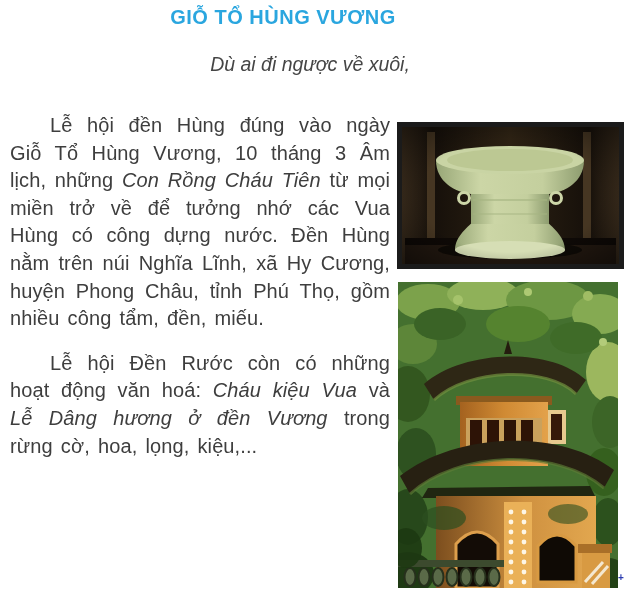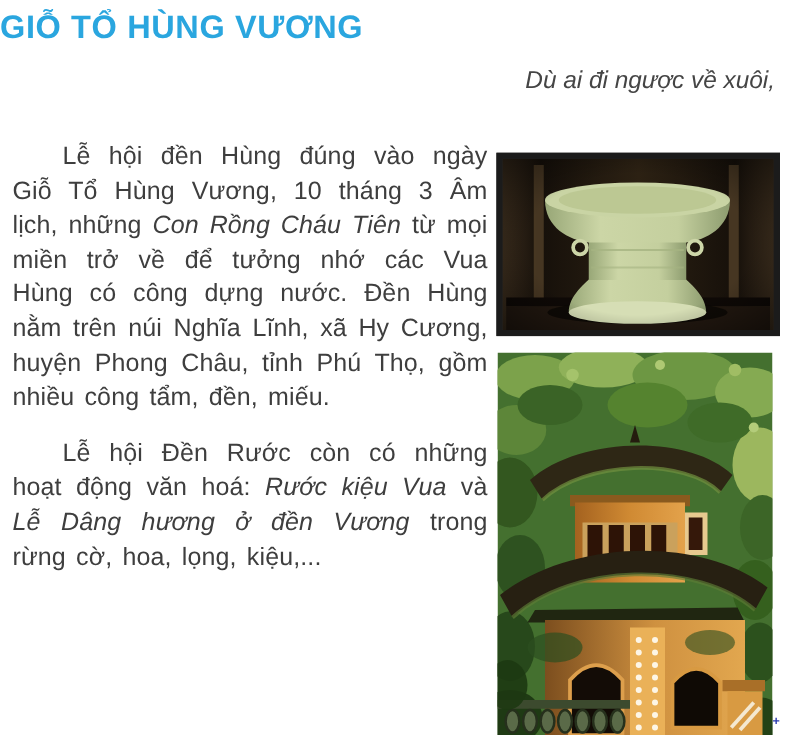--- a/index.html
+++ b/index.html
@@ -12,7 +12,7 @@
   }
   .page-title {
     position:absolute; left:0; top:6px; width:566px;
-    text-align:left; font-size:26px; font-weight:bold;
+    text-align:center; font-size:20px; font-weight:bold;
     letter-spacing:0.5px; color:var(--accent);
   }
   .verse {

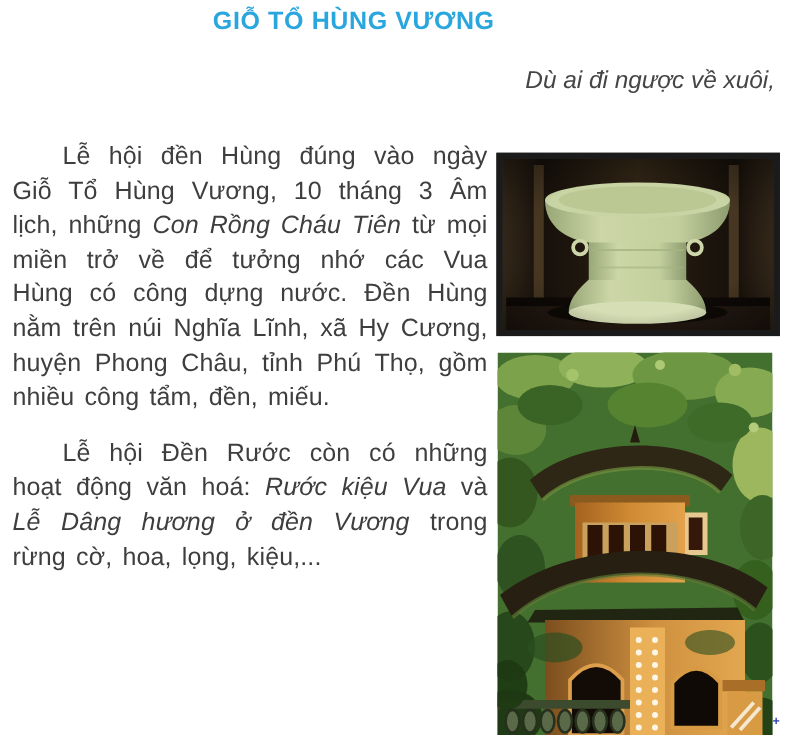--- a/index.html
+++ b/index.html
@@ -17,7 +17,7 @@
   }
   .verse {
     position:absolute; left:0; top:50px; width:620px;
-    text-align:right; font-style:italic; font-size:19.5px;
+    text-align:center; font-style:italic; font-size:19.5px;
     line-height:29px; color:#454545;
   }
   .article {

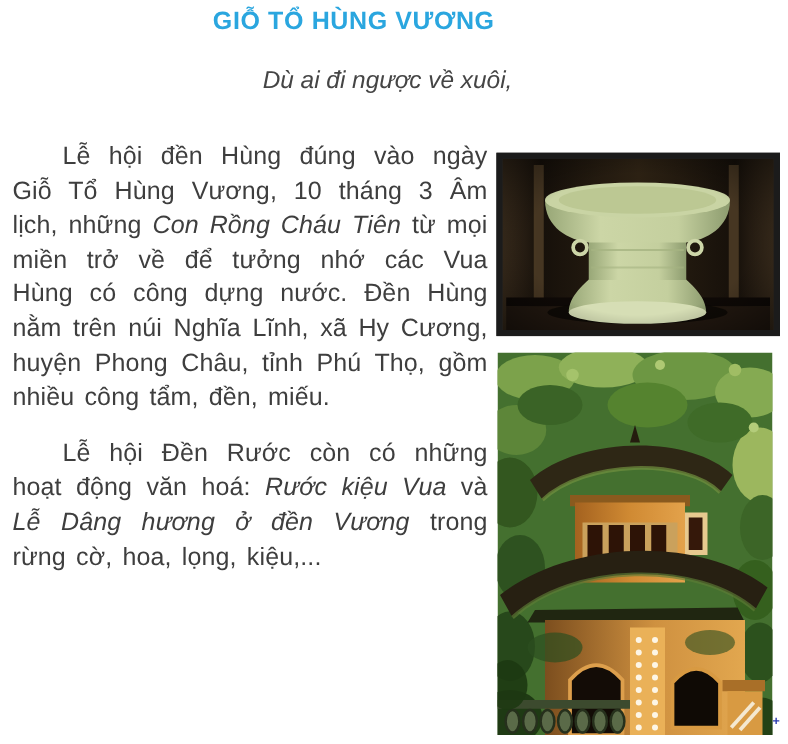--- a/index.html
+++ b/index.html
@@ -47,7 +47,7 @@
 
 <div class="article">
   <p><span>Lễ hội đền Hùng đúng vào ngày Giỗ Tổ Hùng Vương, 10 tháng 3 Âm lịch, những </span><i>Con Rồng Cháu Tiên</i><span> từ mọi miền trở về để tưởng nhớ các Vua Hùng có công dựng nước. Đền Hùng nằm trên núi Nghĩa Lĩnh, xã Hy Cương, huyện Phong Châu, tỉnh Phú Thọ, gồm nhiều công tẩm, đền, miếu.</span></p>
-  <p><span>Lễ hội Đền Rước còn có những hoạt động văn hoá: </span><i>Rước kiệu Vua</i><span> và </span><i>Lễ Dâng hương ở đền Vương</i><span> trong rừng cờ, hoa, lọng, kiệu,...</span></p>
+  <p><span>Lễ hội Đền Rước còn có những hoạt động văn hoá: </span><i>Cháu kiệu Vua</i><span> và </span><i>Lễ Dâng hương ở đền Vương</i><span> trong rừng cờ, hoa, lọng, kiệu,...</span></p>
 </div>
 
 <figure class="photo photo-drum">

